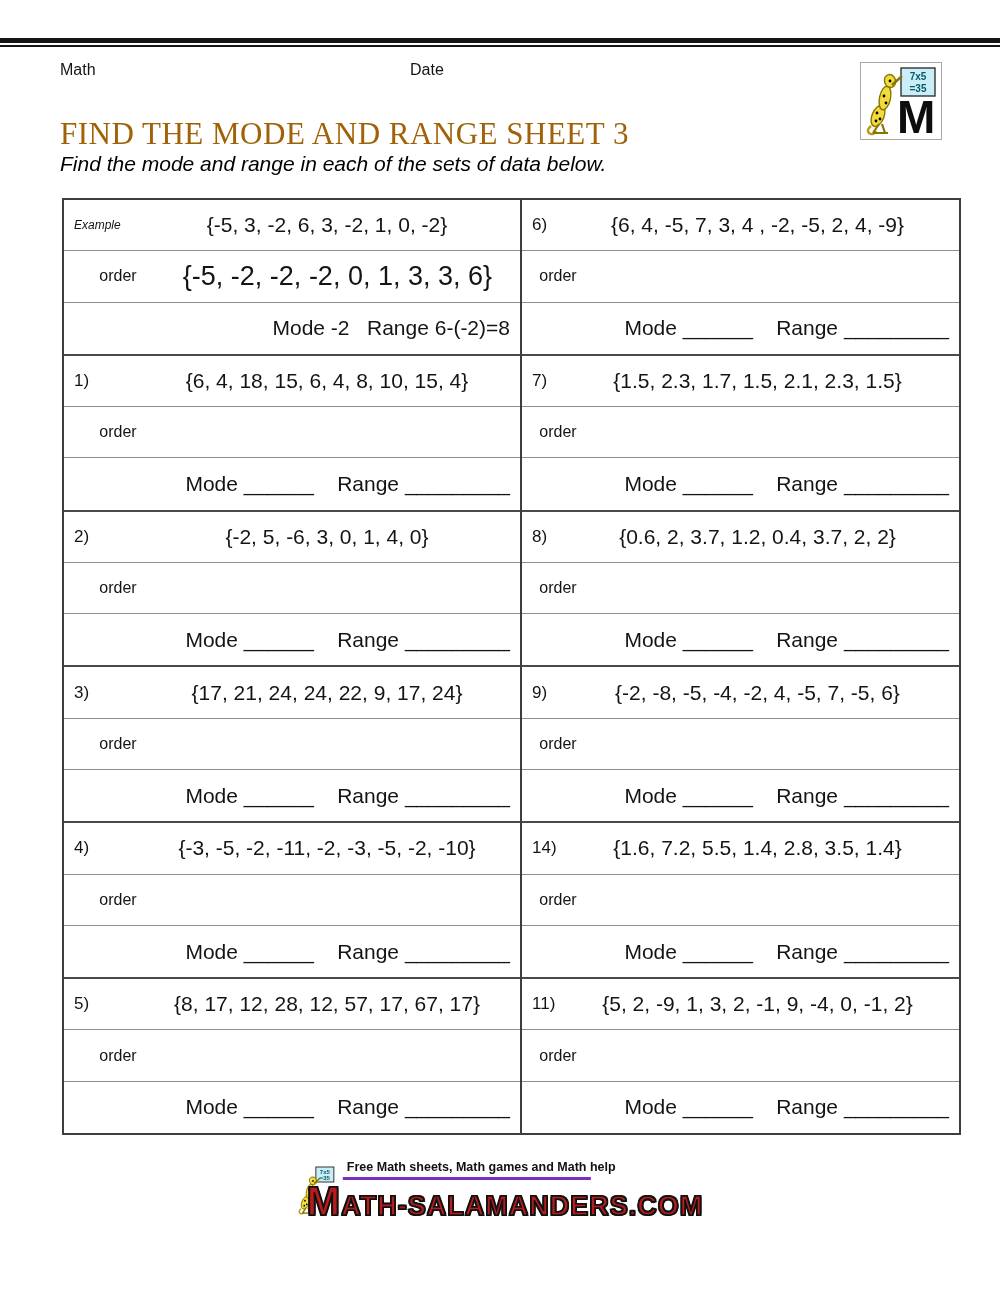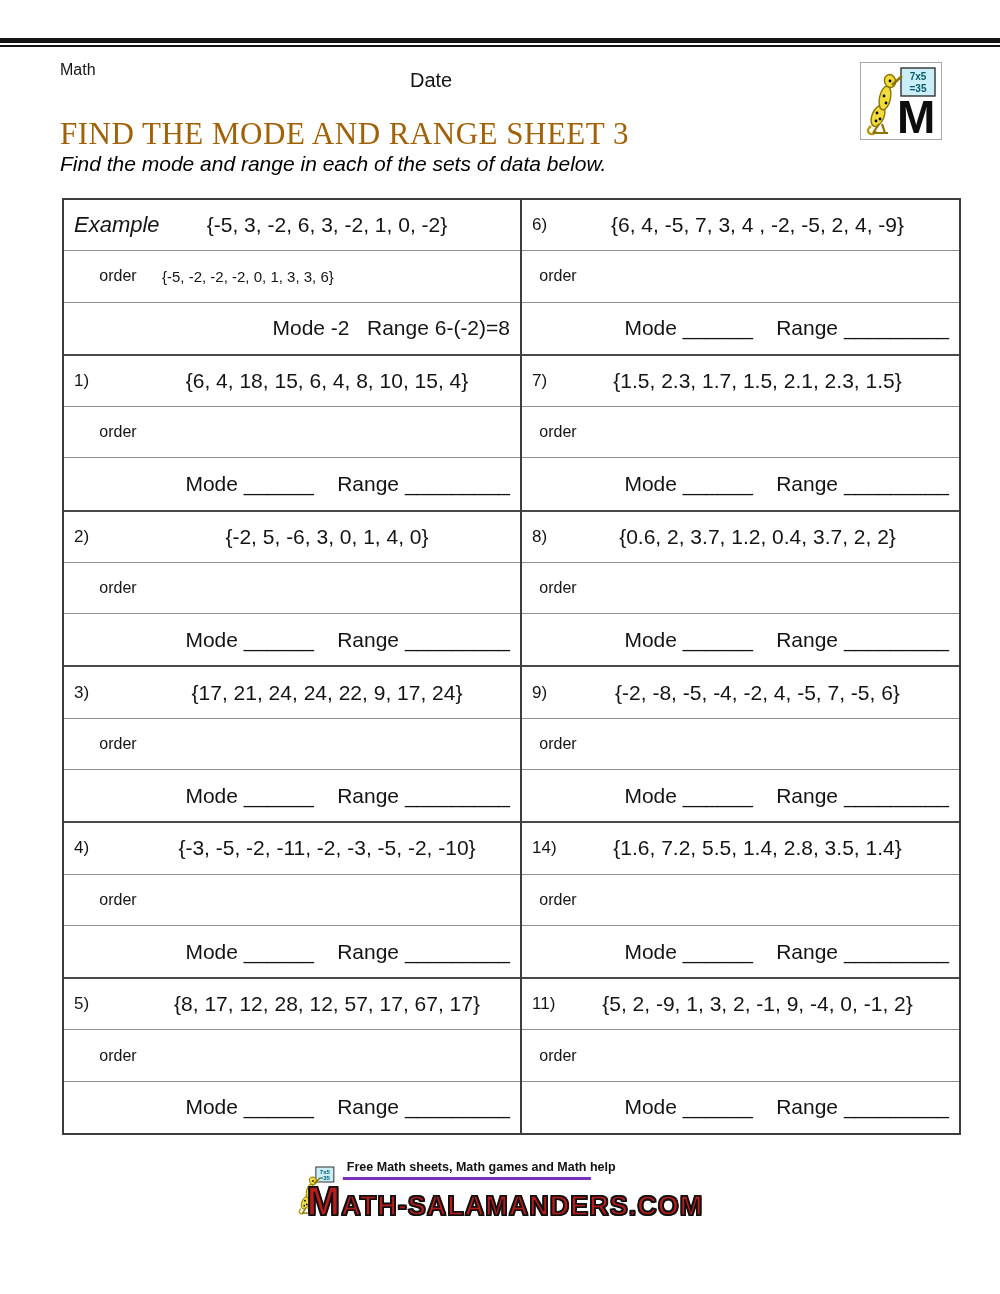--- a/index.html
+++ b/index.html
@@ -13,7 +13,7 @@
   .rule-top .thin{height:2px;background:#141414;}
 
   .name-label{position:absolute;left:60px;top:61px;font-size:16px;}
-  .date-label{position:absolute;left:410px;top:61px;font-size:20px;margin-top:8px;}
+  .date-label{position:absolute;left:410px;top:61px;font-size:16px;}
 
   .logo-box{position:absolute;left:860px;top:62px;width:80px;height:76px;border:1px solid #a9a9a9;
             background:#fff;display:flex;align-items:center;justify-content:center;}

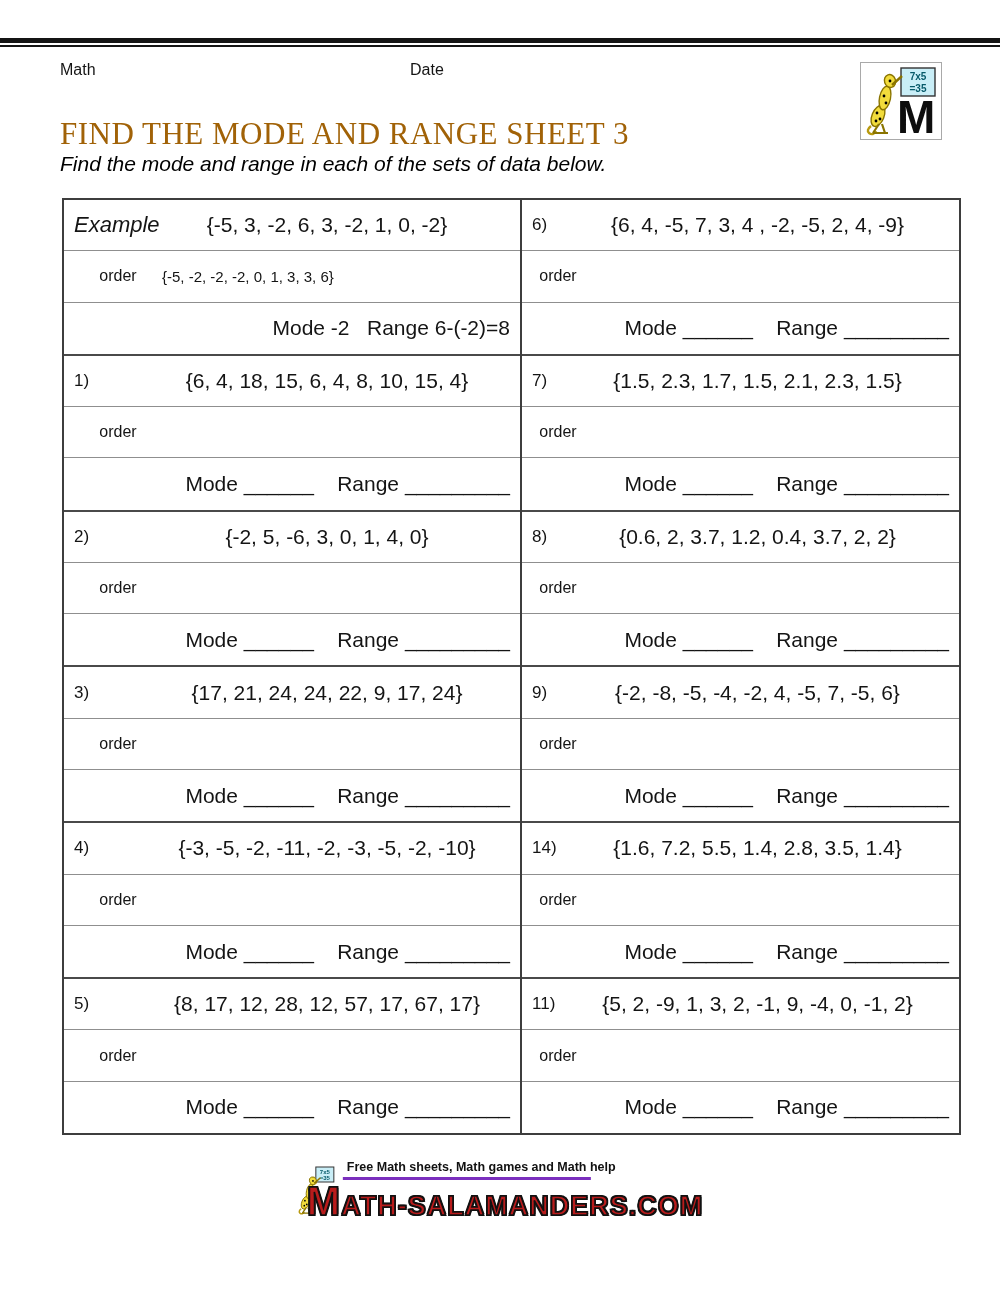--- a/index.html
+++ b/index.html
@@ -33,7 +33,7 @@
   .row.answer-row{border-bottom:none;justify-content:flex-end;}
   .num{font-size:17px;min-width:52px;}
   .ws-col.left .num{min-width:88px;}
-  .num.em{font-style:italic;font-size:22px;}
+  .num.em{font-style:italic;font-size:12px;}
   .set{flex:1;text-align:center;font-size:21px;padding-right:18px;white-space:nowrap;}
   .order-label{font-size:16px;min-width:52px;text-align:center;}
   .ws-col.left .order-label{min-width:88px;}

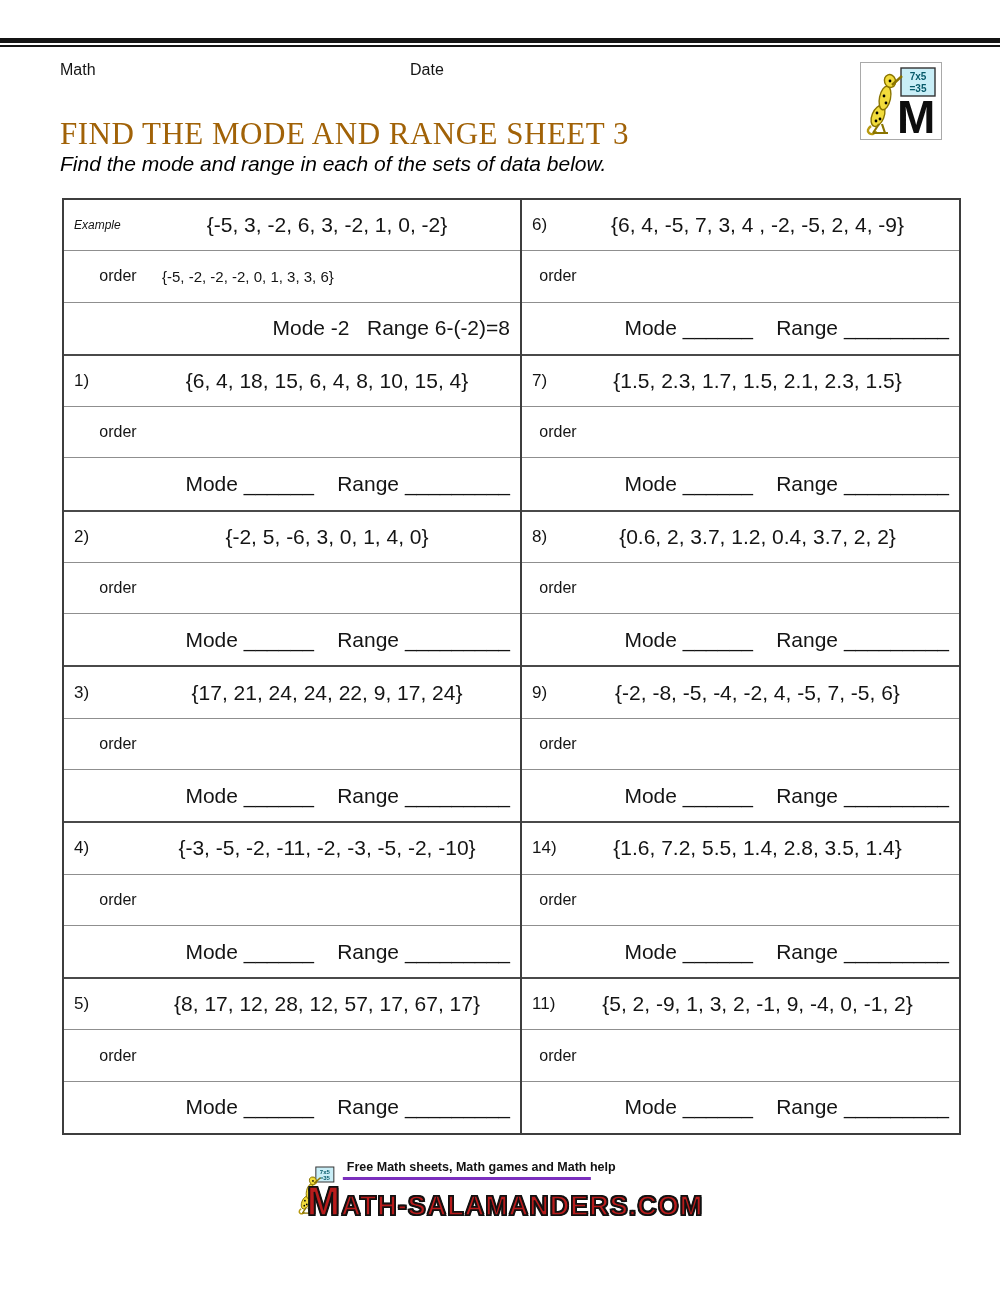--- a/index.html
+++ b/index.html
@@ -37,7 +37,7 @@
   .set{flex:1;text-align:center;font-size:21px;padding-right:18px;white-space:nowrap;}
   .order-label{font-size:16px;min-width:52px;text-align:center;}
   .ws-col.left .order-label{min-width:88px;}
-  .ordered{flex:1;text-align:left;font-size:15px;padding-right:18px;white-space:pre;}
+  .ordered{flex:1;text-align:right;font-size:27px;padding-right:18px;white-space:pre;}
   .answer{font-size:21px;white-space:pre;}
 
   

